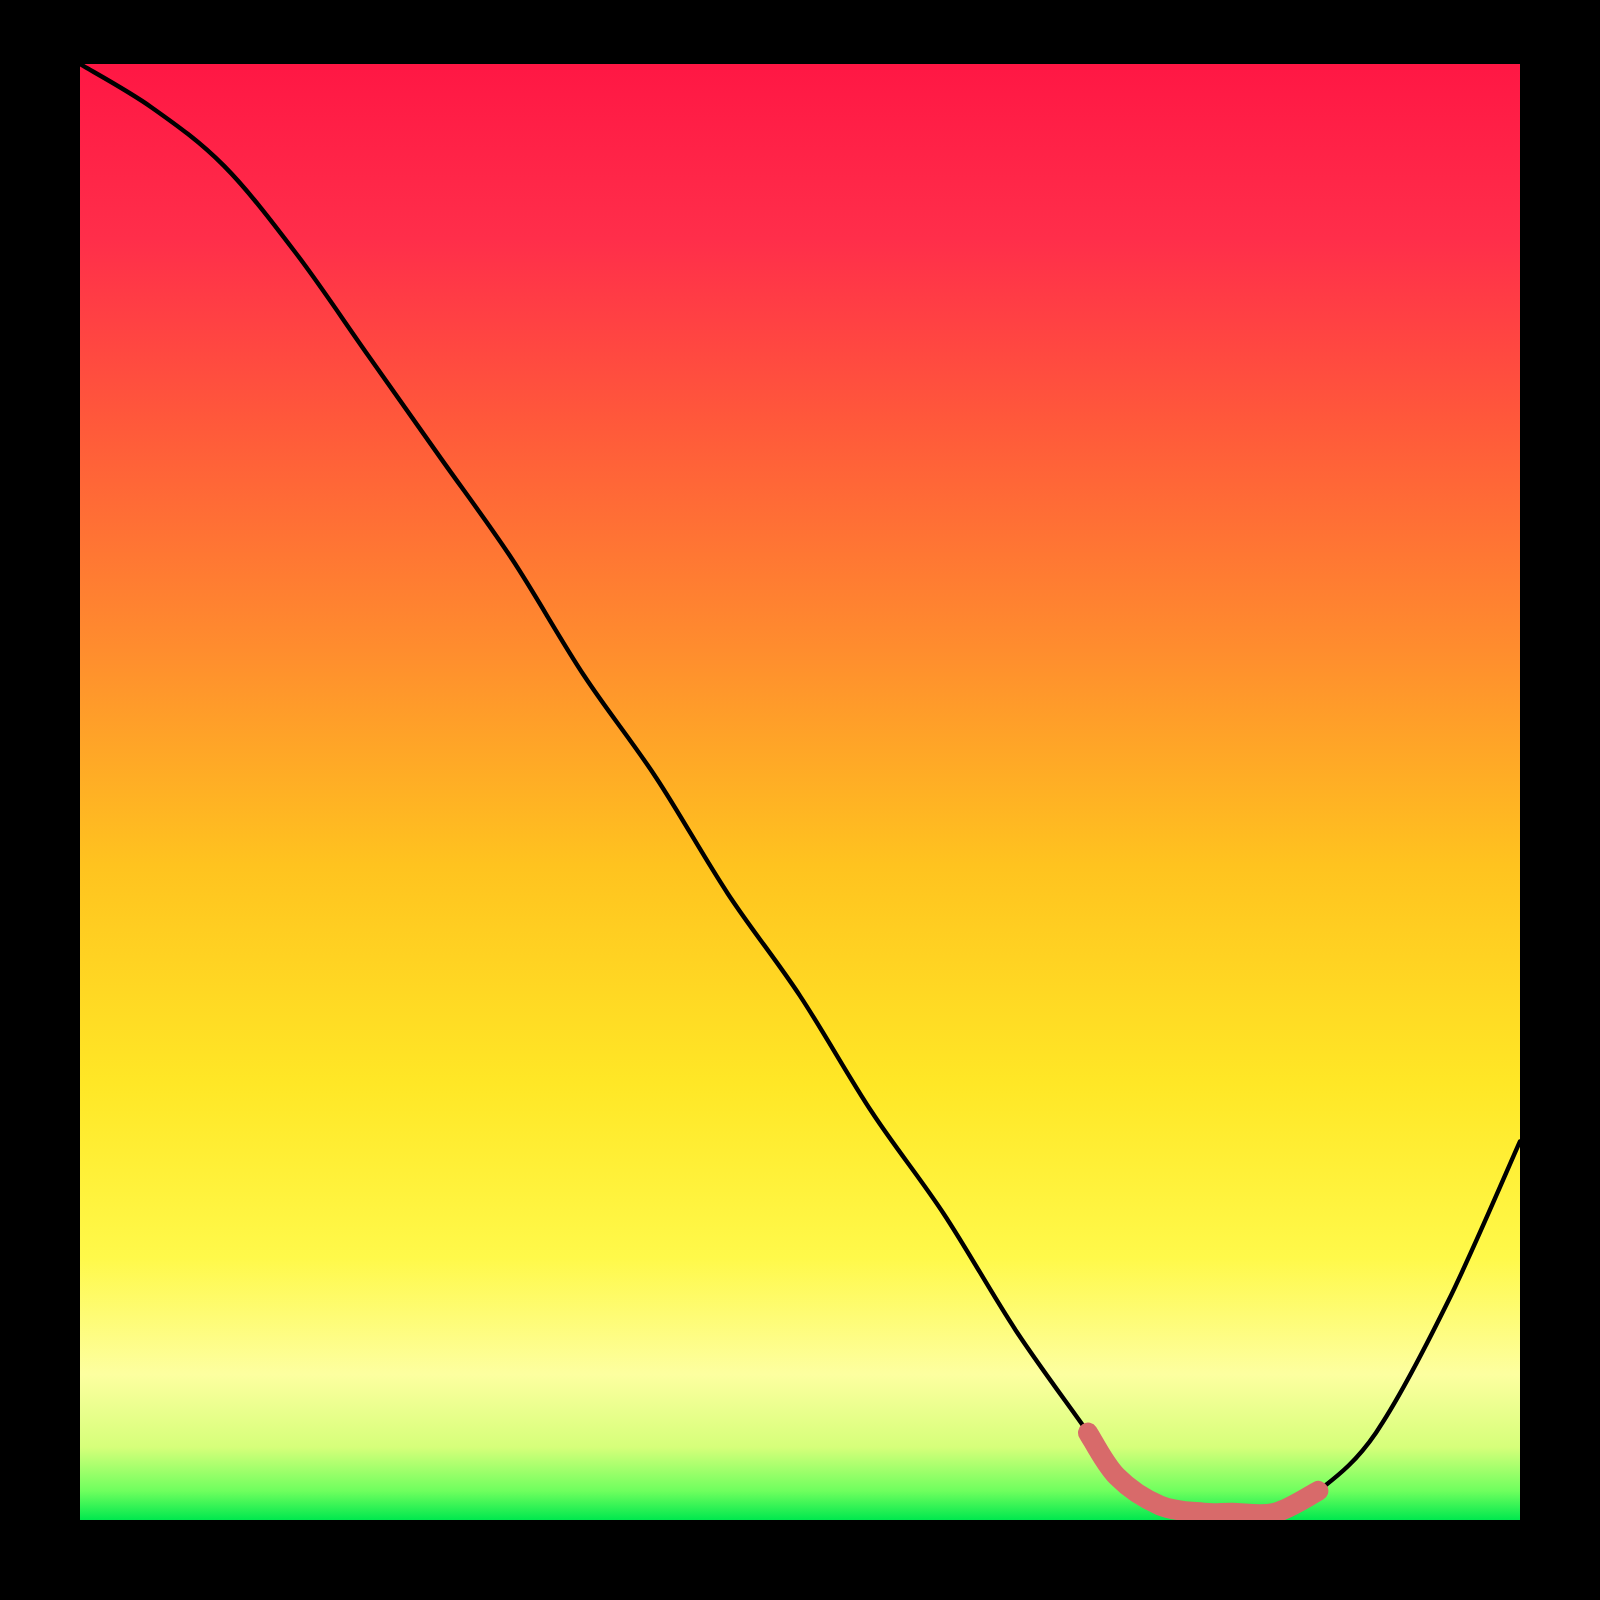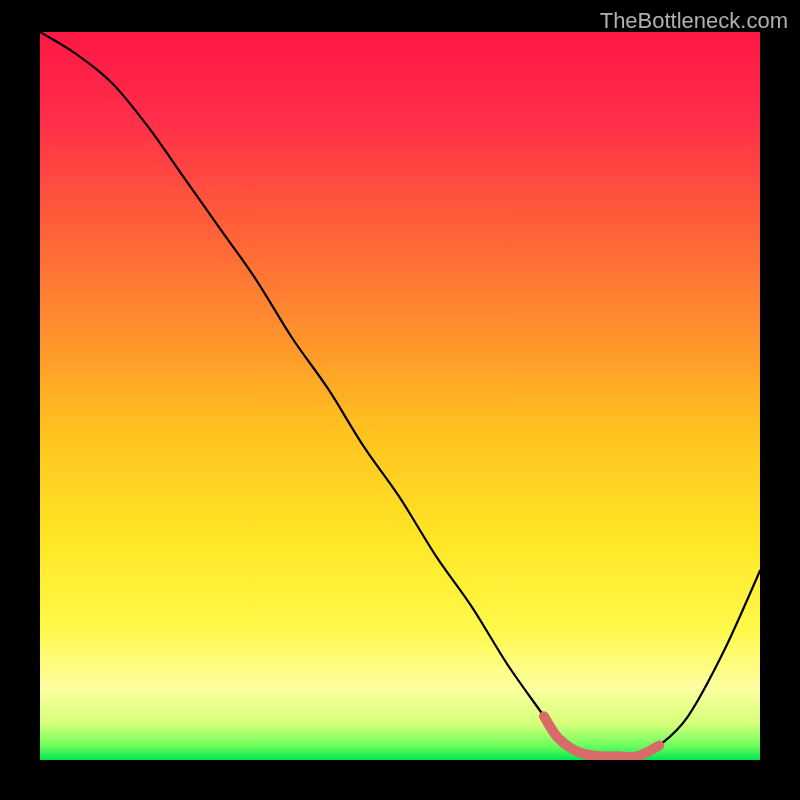--- a/index.html
+++ b/index.html
@@ -45,7 +45,6 @@
 <body>
 
 <div class="chart-container">
-  <div class="watermark">TheBottleneck.com</div>
 
   <div class="plot-area">
     <svg class="gradient-bg" viewBox="0 0 720 728" preserveAspectRatio="none">

